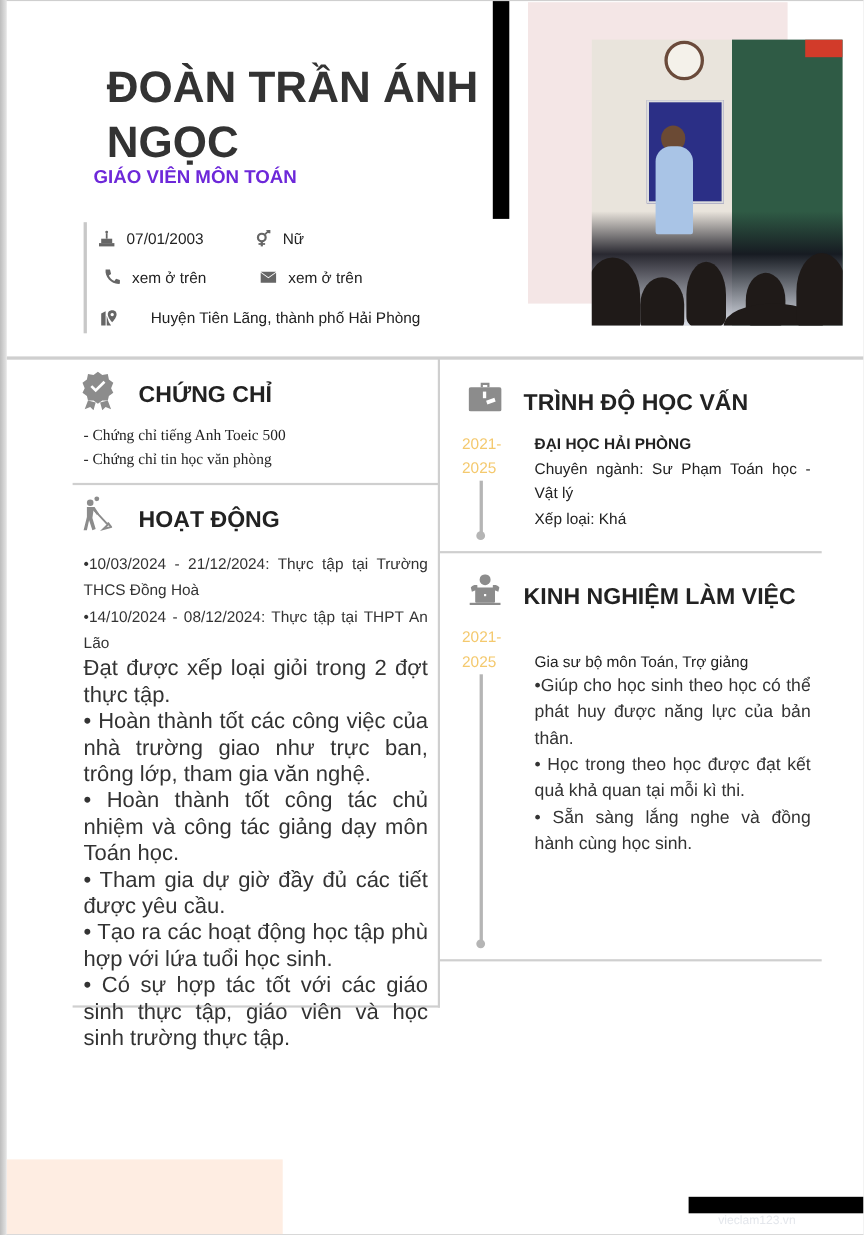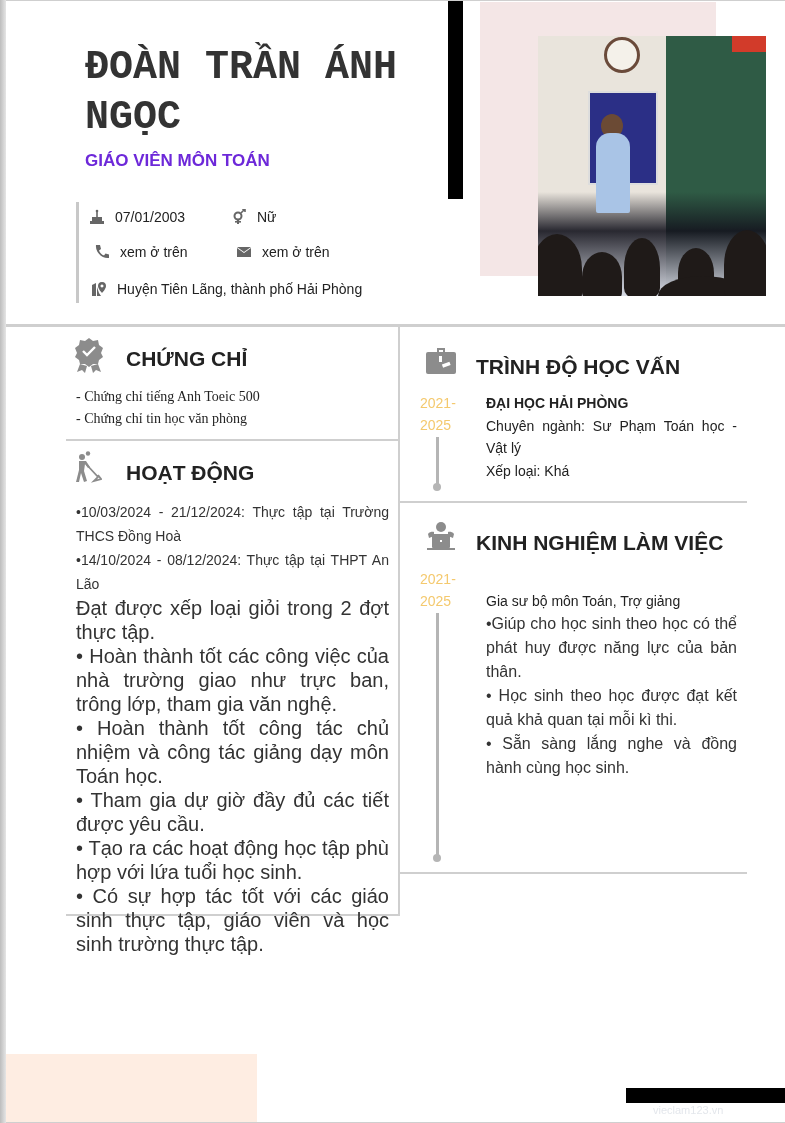--- a/index.html
+++ b/index.html
@@ -31,8 +31,8 @@
   .photo .students { position:absolute; left:0; top:180px; width:228px; height:80px; }
   .photo .stu { position:absolute; border-radius:50% 50% 10px 10px; background:#1f1a18; }
 
-  .name { position:absolute; left:79px; top:42px; width:360px; margin:0;
-    font-family:Liberation Mono, monospace; font-weight:bold; font-size:40px; line-height:50px; color:#333; }
+  .name { position:absolute; left:79px; top:42px; width:360px; margin:12px;
+    font-family:Liberation Sans, sans-serif; font-weight:bold; font-size:40px; line-height:50px; color:#333; }
   .job { position:absolute; left:79px; top:150px; font-size:17px; font-weight:bold; color:#6d28d9; }
 
   .contact { position:absolute; left:70px; top:201px; width:360px; height:101px; border-left:3px solid #c8c8c8; }

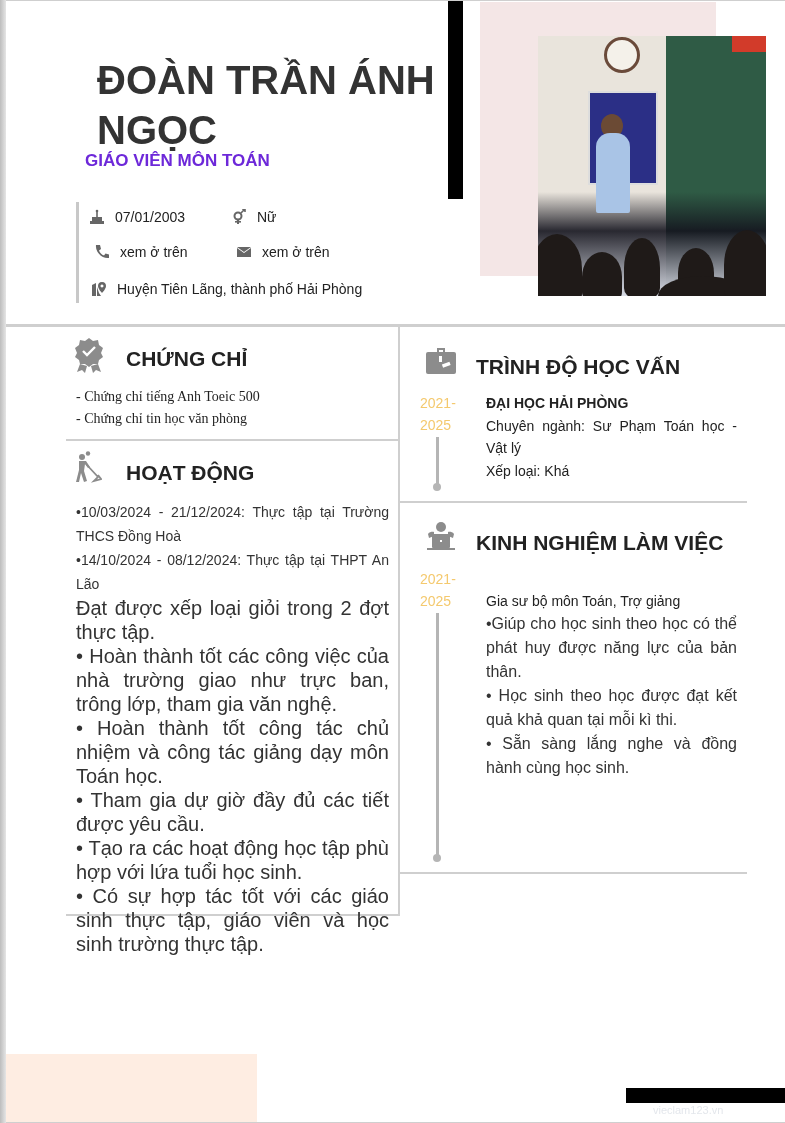--- a/index.html
+++ b/index.html
@@ -125,7 +125,7 @@
         </svg>
       <span>xem ở trên</span>
     </div>
-    <div class="ci" style="left:12px;top:79px;">
+    <div class="ci" style="left:12px;top:79px;gap:20px;">
       <svg viewBox="0 0 16 16">
           <path d="M1 4 L5 2 L5 15 L1 15 Z"></path>
           <path d="M11 1 C8 1 7 3 7 5 C7 8 11 12 11 12 C11 12 15 8 15 5 C15 3 14 1 11 1 Z M11 3.5 A1.5 1.5 0 1 1 10.99 3.5 Z"></path>

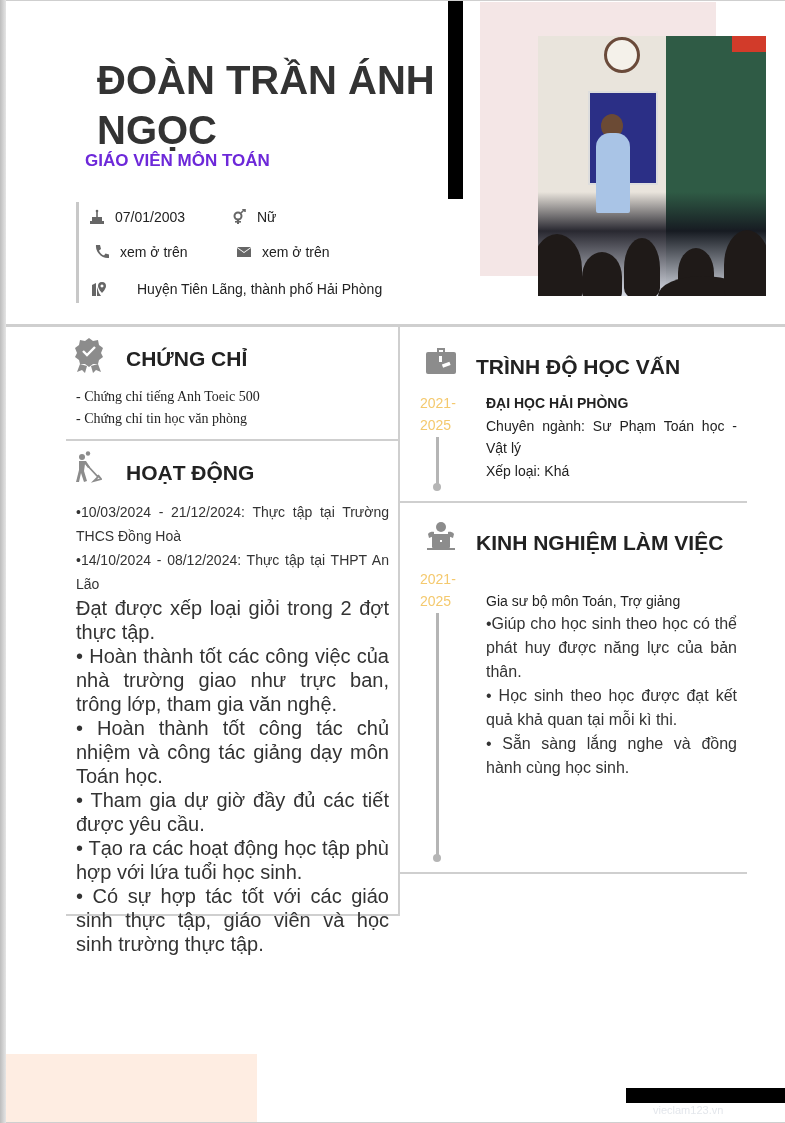--- a/index.html
+++ b/index.html
@@ -209,7 +209,7 @@
   <div class="exp">
     <div class="role">Gia sư bộ môn Toán, Trợ giảng</div>
     <div class="big">•Giúp cho học sinh theo học có thể phát huy được năng lực của bản thân.</div>
-    <div class="big">• Học sinh theo học được đạt kết quả khả quan tại mỗi kì thi.</div>
+    <div class="big">• Học trong theo học được đạt kết quả khả quan tại mỗi kì thi.</div>
     <div class="big">• Sẵn sàng lắng nghe và đồng hành cùng học sinh.</div>
   </div>
 

